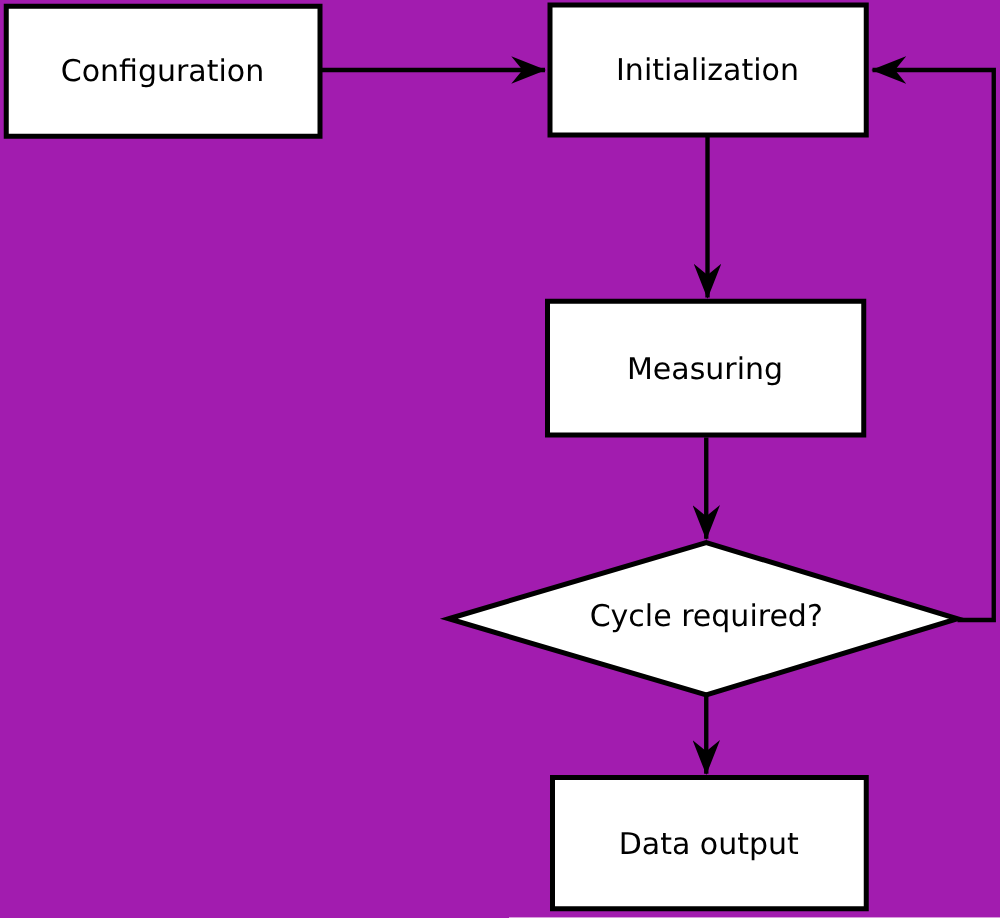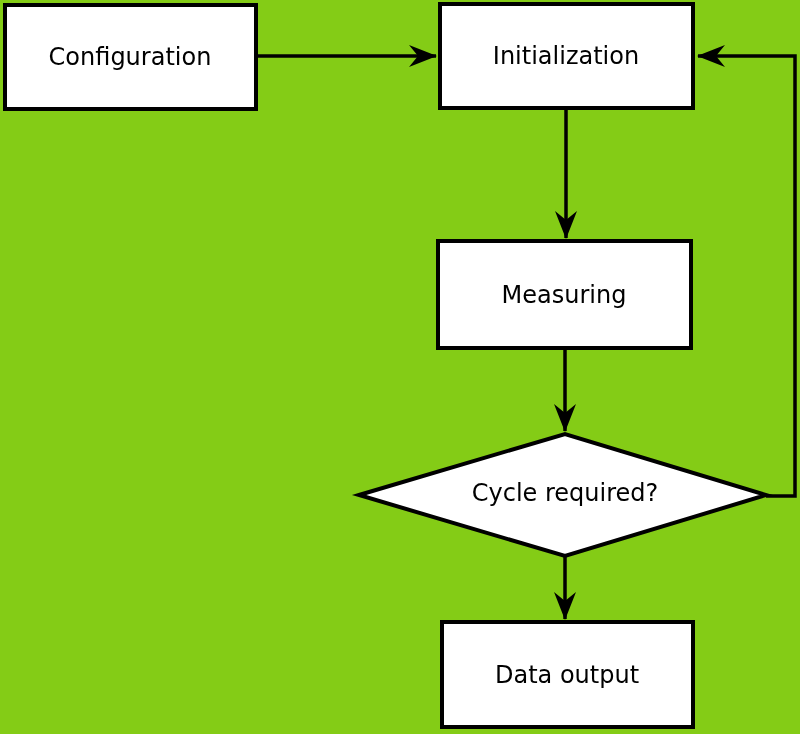--- a/index.html
+++ b/index.html
@@ -11,7 +11,7 @@
     position: relative;
     width: 800px;
     height: 734px;
-    background: #84cc16;
+    background: #a21caf;
     overflow: hidden;
   }
   svg {

